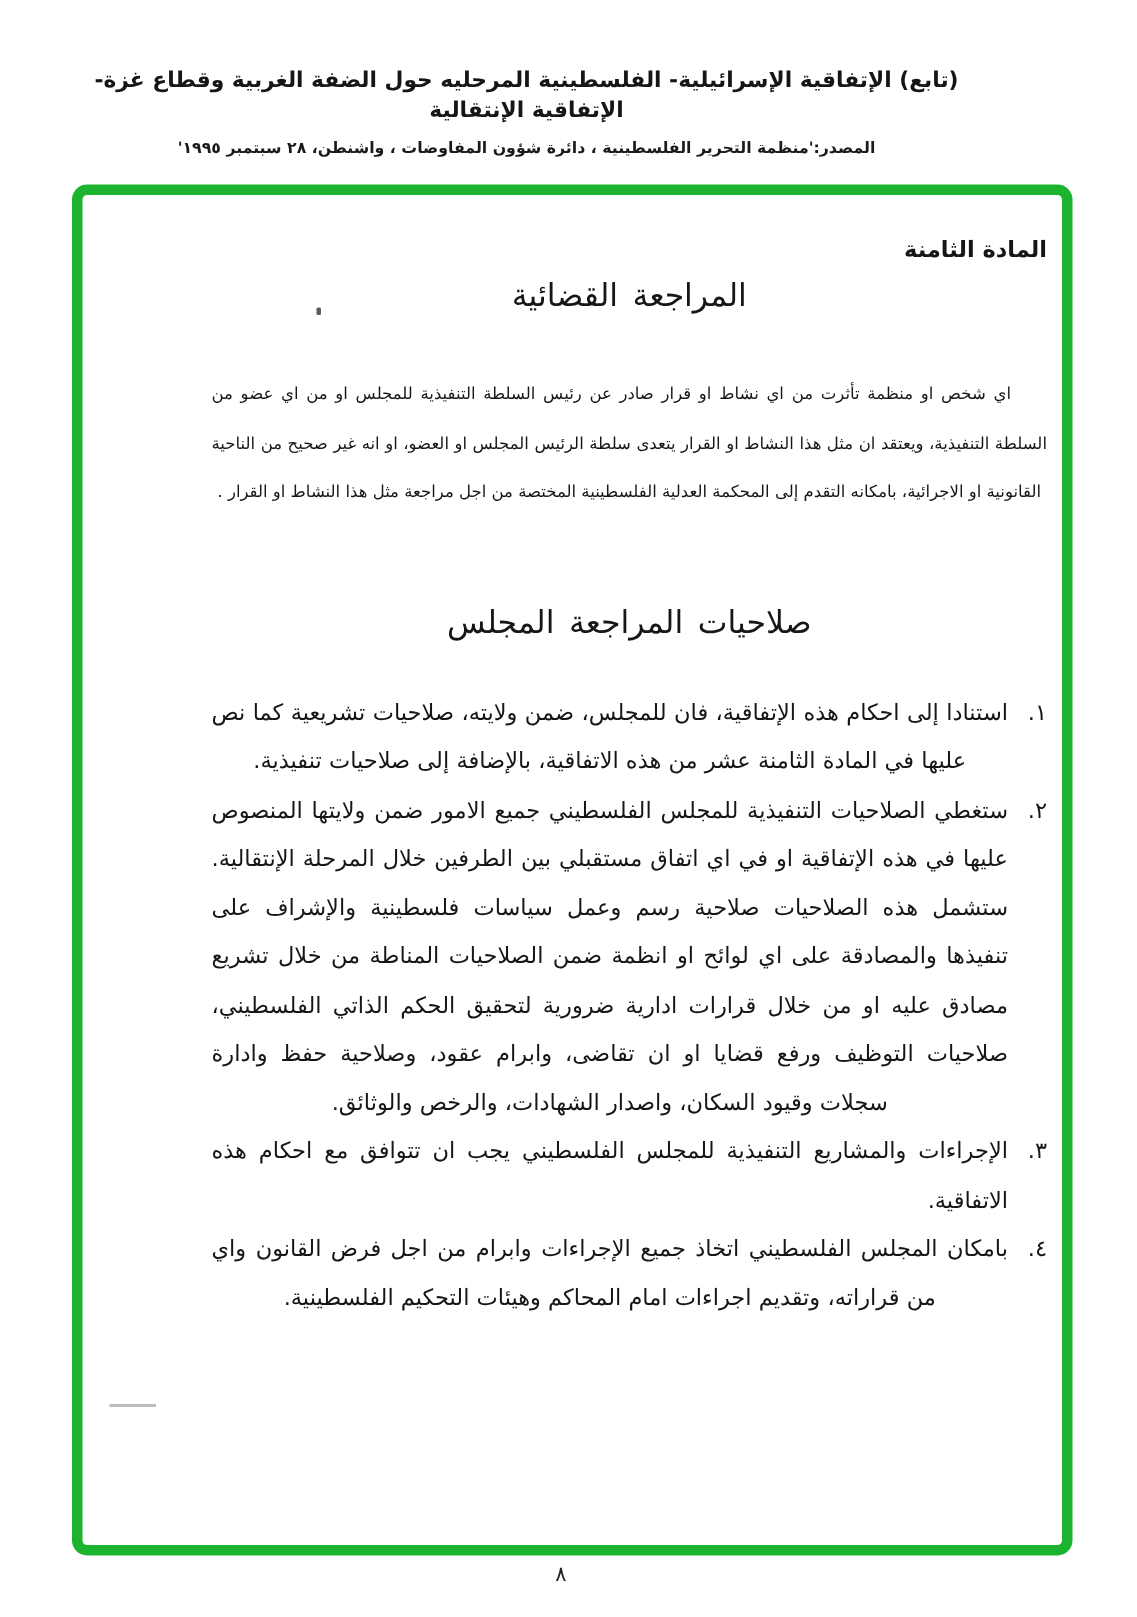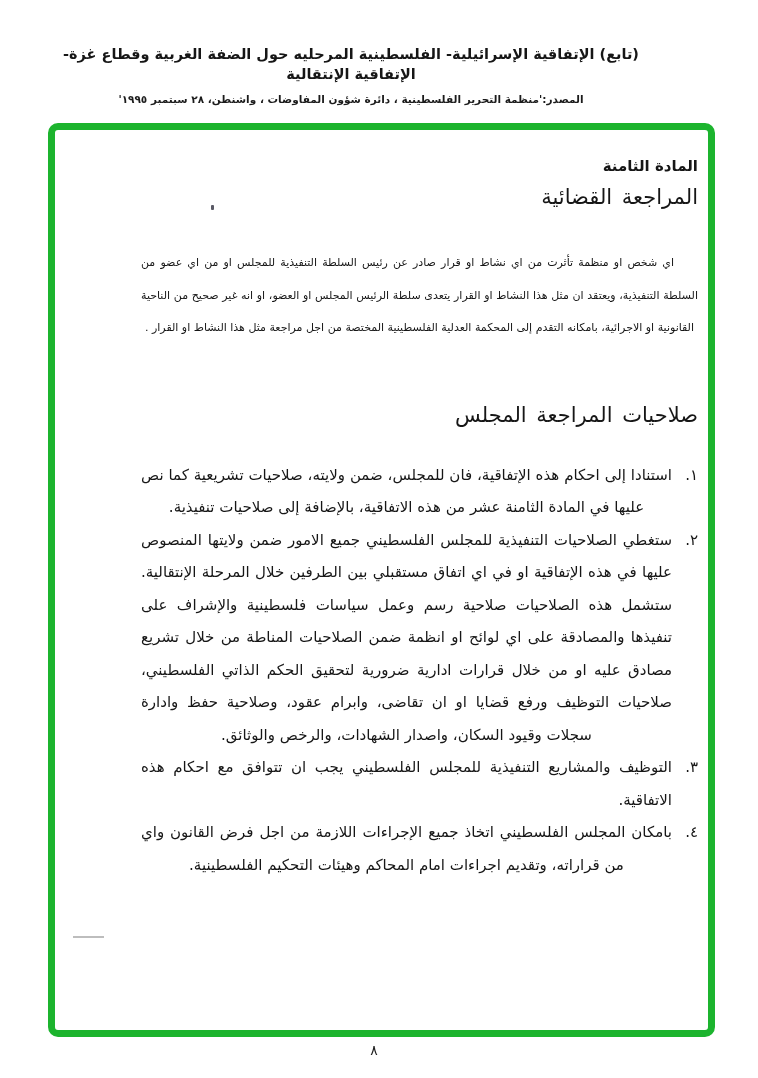--- a/index.html
+++ b/index.html
@@ -46,6 +46,7 @@
   .a-sub{
     font-size:21px;font-weight:normal;line-height:28px;margin-top:7px;
     word-spacing:3px;
+    text-align:center;
   }
   .a-body{
     margin:36px 0 0 0;

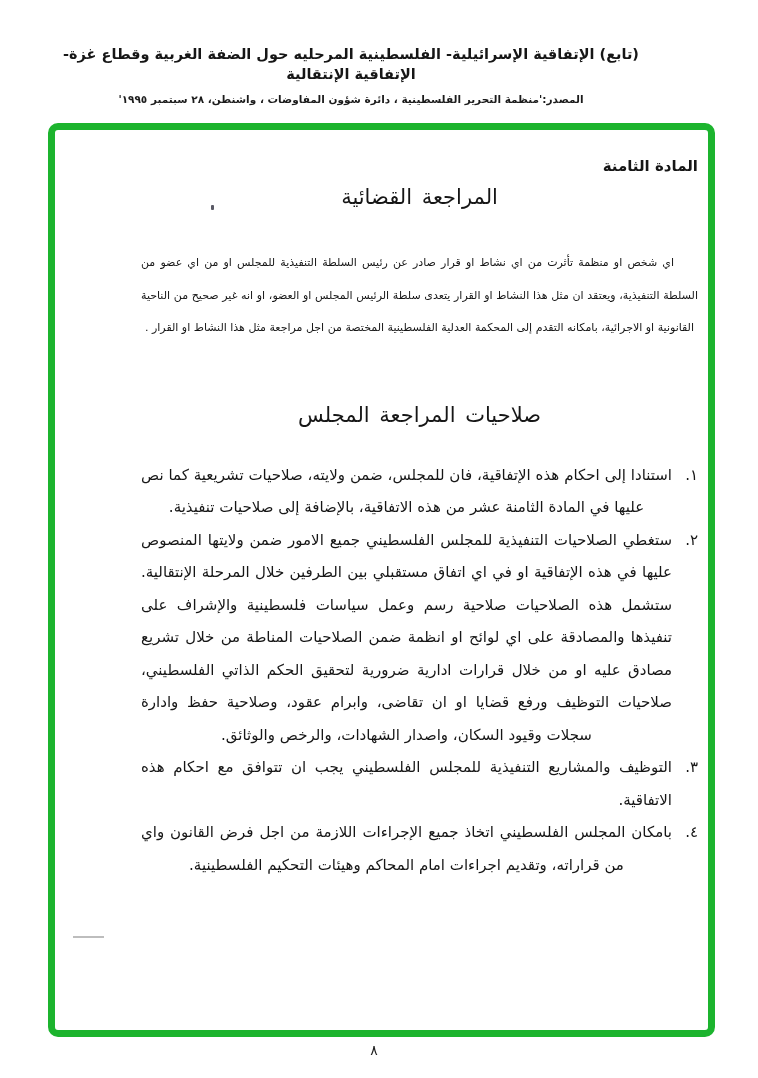--- a/index.html
+++ b/index.html
@@ -119,7 +119,7 @@
       </div>
       <div class="item">
         <span class="num">٣.</span>
-        <span class="itext">التوظيف والمشاريع التنفيذية للمجلس الفلسطيني يجب ان تتوافق مع احكام هذه الاتفاقية.</span>
+        <span class="itext">الإجراءات والمشاريع التنفيذية للمجلس الفلسطيني يجب ان تتوافق مع احكام هذه الاتفاقية.</span>
       </div>
       <div class="item">
         <span class="num">٤.</span>

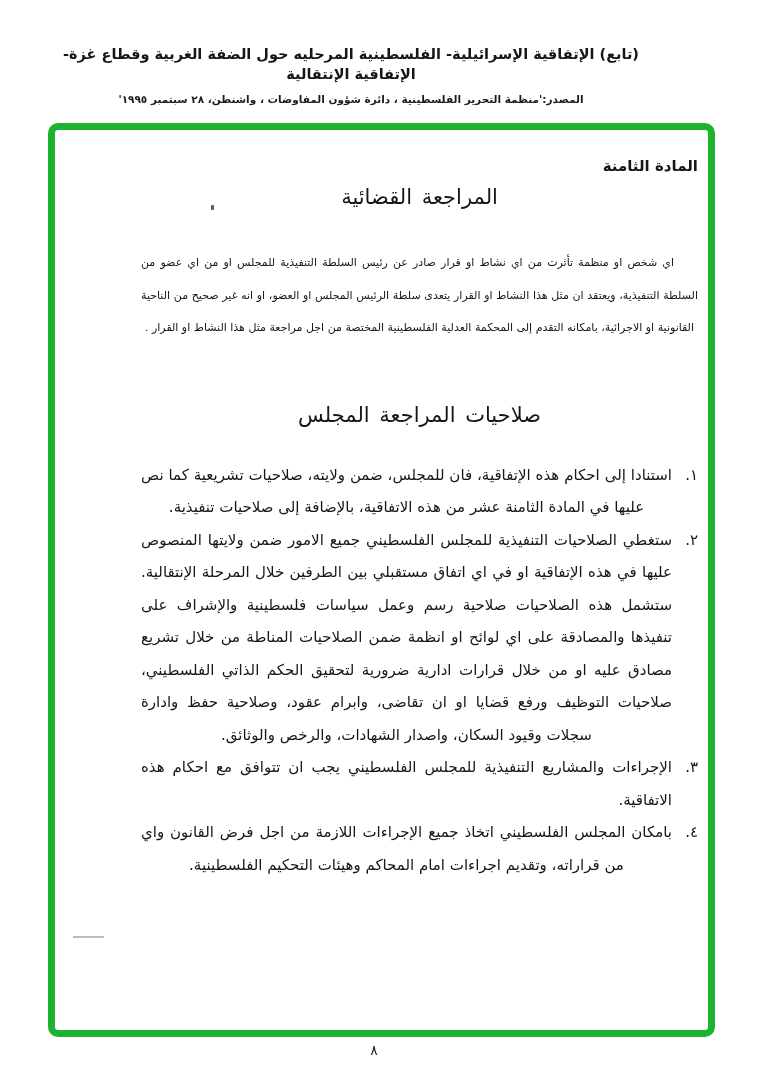--- a/index.html
+++ b/index.html
@@ -123,7 +123,7 @@
       </div>
       <div class="item">
         <span class="num">٤.</span>
-        <span class="itext">بامكان المجلس الفلسطيني اتخاذ جميع الإجراءات اللازمة من اجل فرض القانون واي من قراراته، وتقديم اجراءات امام المحاكم وهيئات التحكيم الفلسطينية.</span>
+        <span class="itext">بامكان المجلس الفلسطيني اتخاذ جميع الإجراءات وابرام من اجل فرض القانون واي من قراراته، وتقديم اجراءات امام المحاكم وهيئات التحكيم الفلسطينية.</span>
       </div>
     </div>
   </div>

